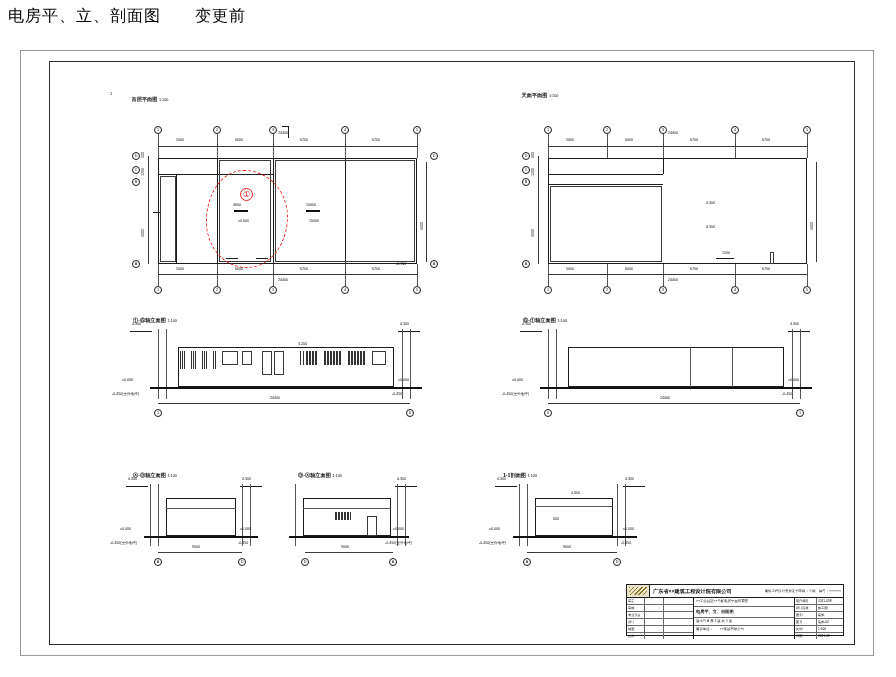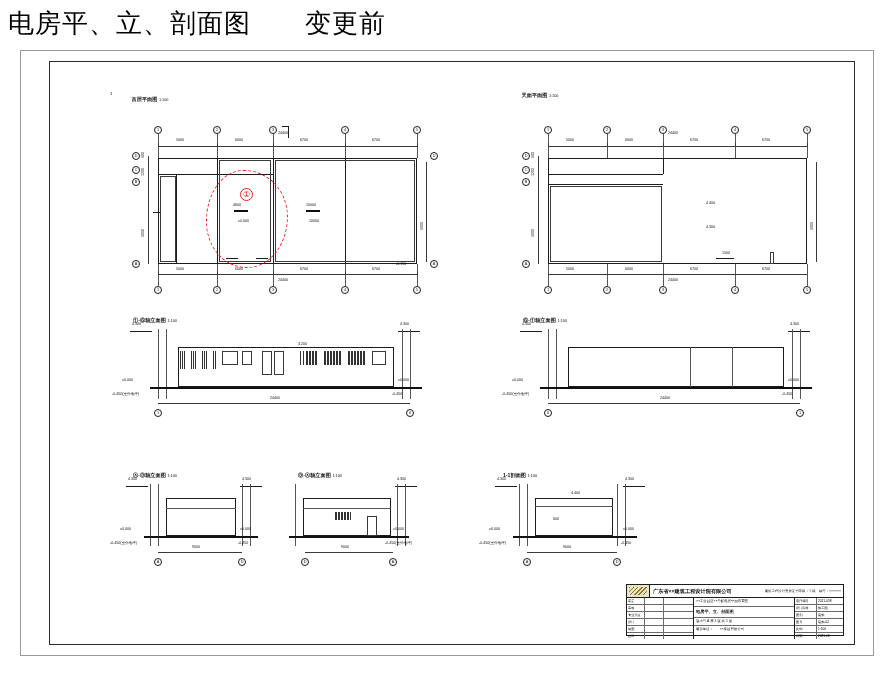--- a/index.html
+++ b/index.html
@@ -19,7 +19,7 @@
     position: absolute;
     left: 8px;
     top: 6px;
-    font-size: 26px;
+    font-size: 16px;
     letter-spacing: 1px;
     white-space: pre;
     font-family: "Liberation Serif", serif;

